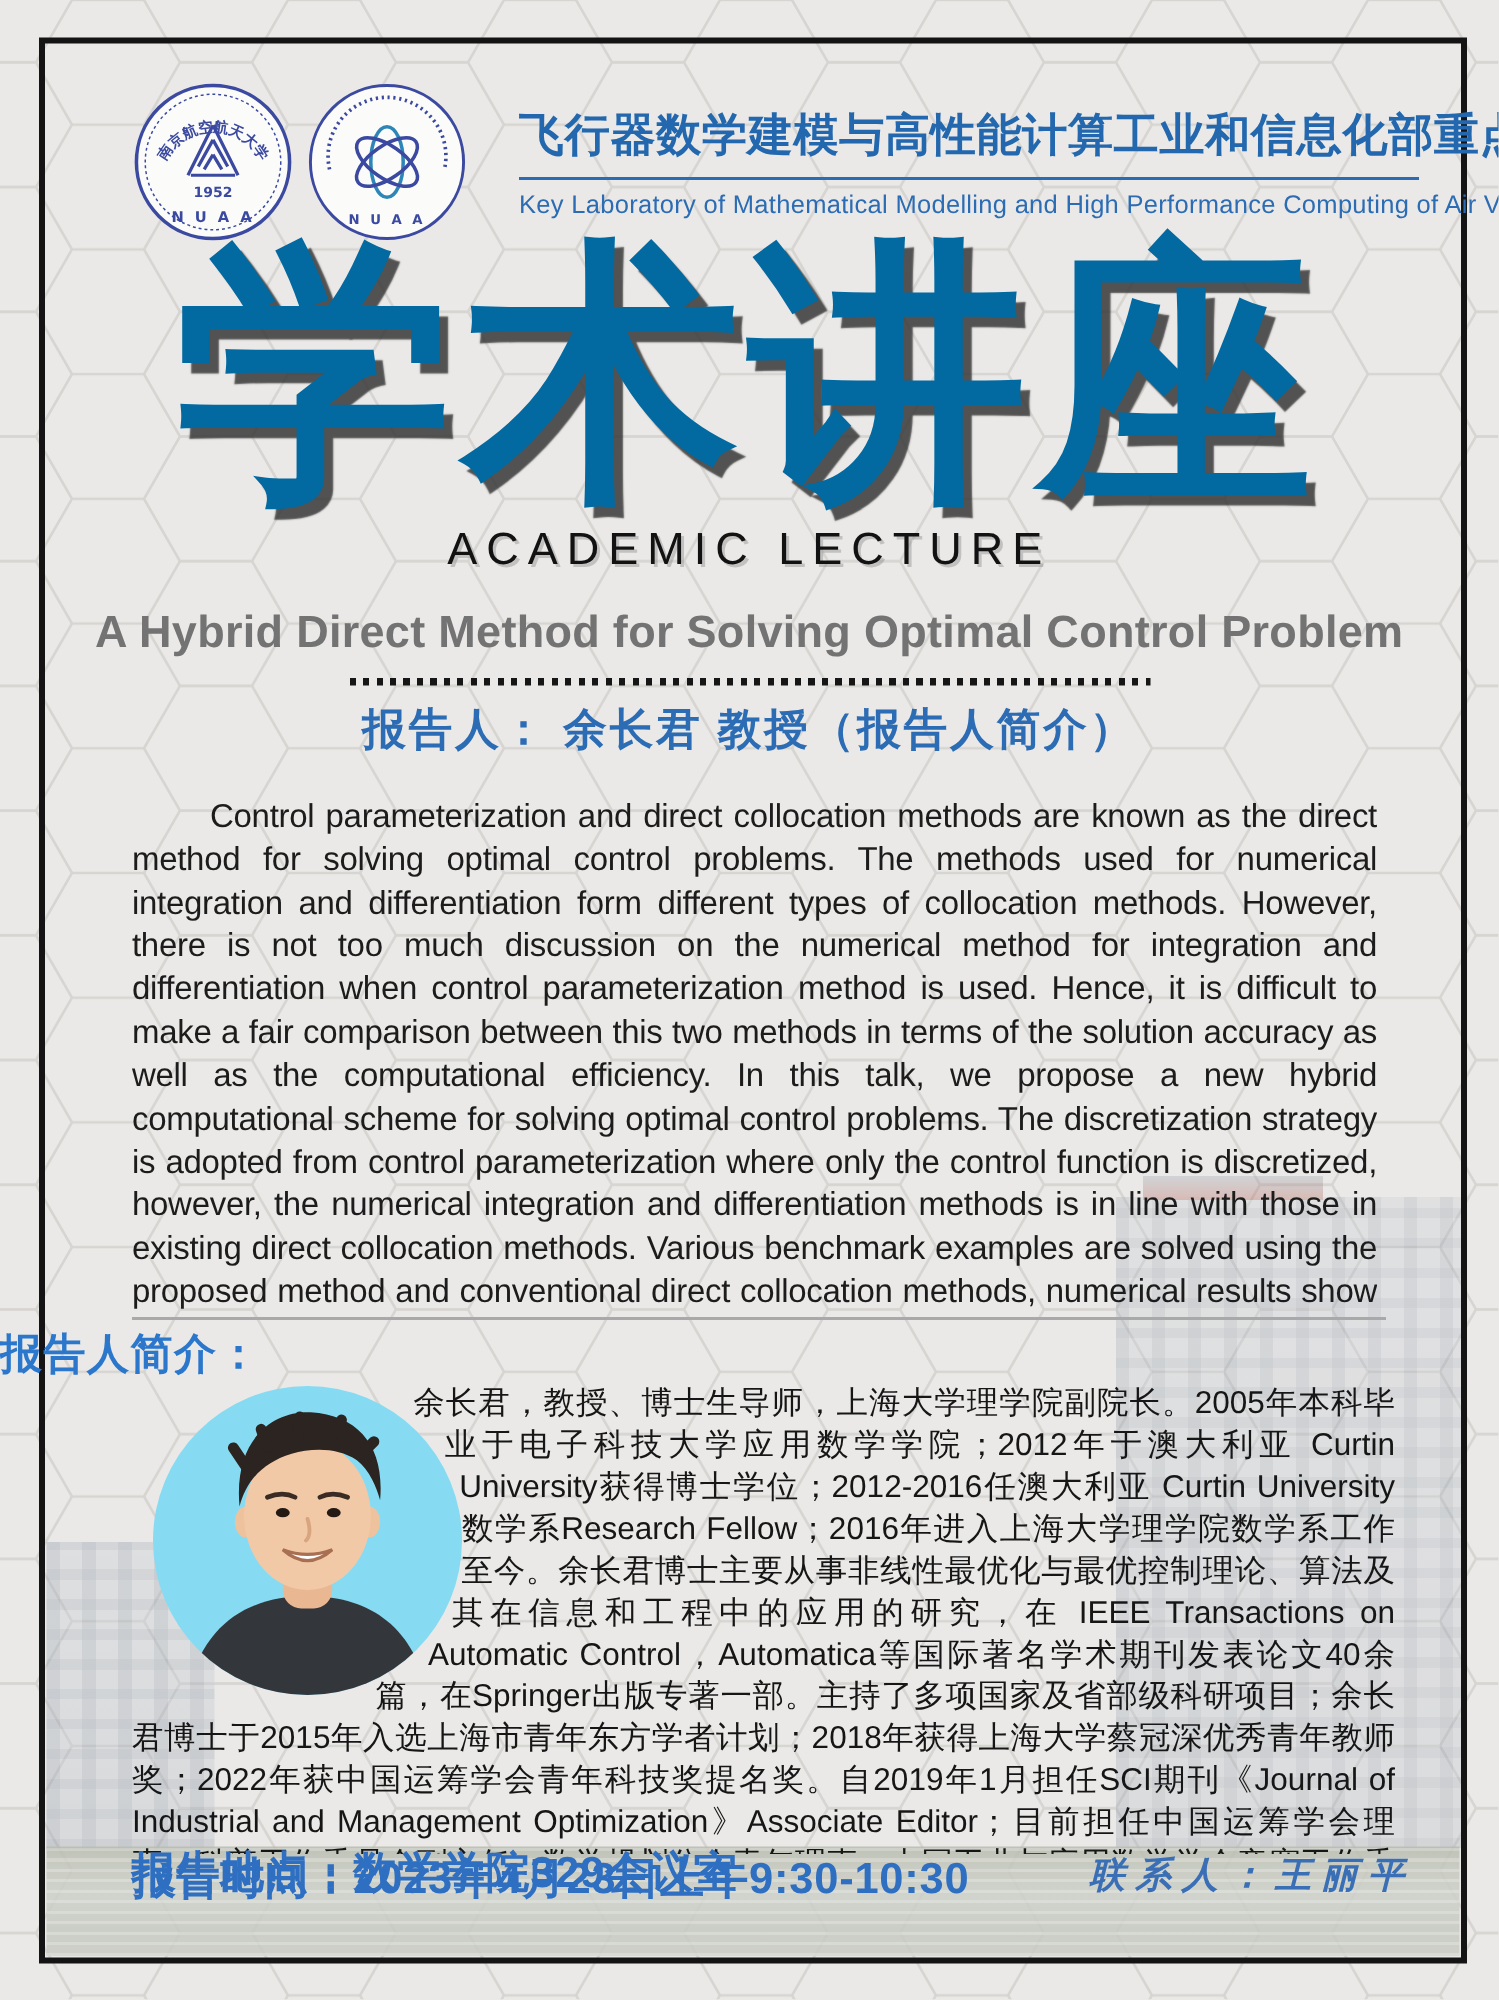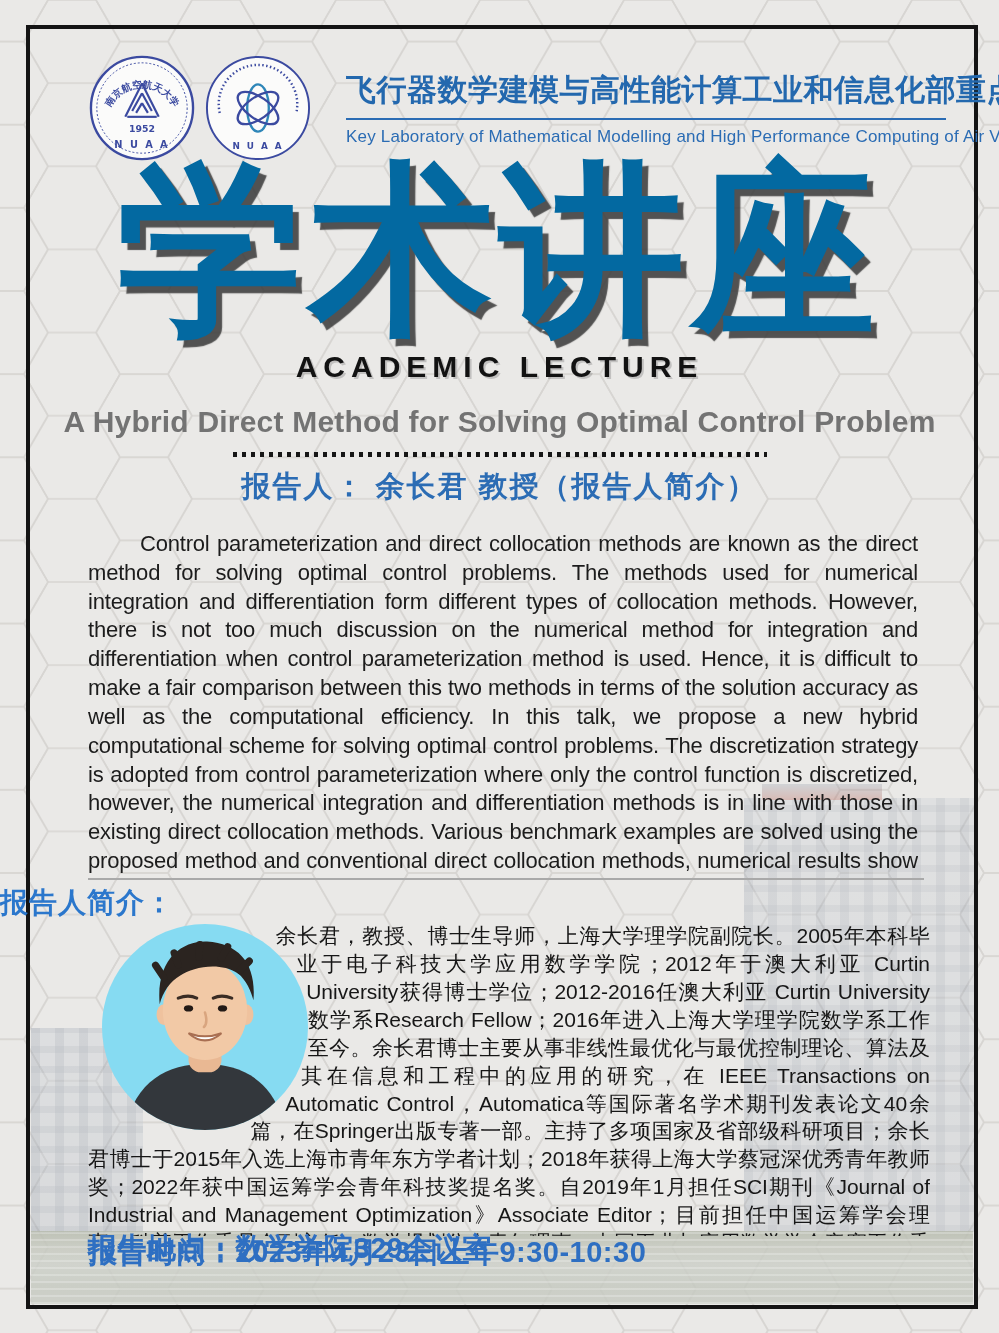--- a/index.html
+++ b/index.html
@@ -60,7 +60,7 @@
   }
   .title-en{
     top:350px;left:0;width:100%;text-align:center;
-    font-size:30px;font-weight:700;color:#121212;letter-spacing:6px;
+    font-size:30px;font-weight:400;color:#121212;letter-spacing:6px;
     text-shadow:2px 2px 0 rgba(120,120,120,.35);
   }
   .talk-title{

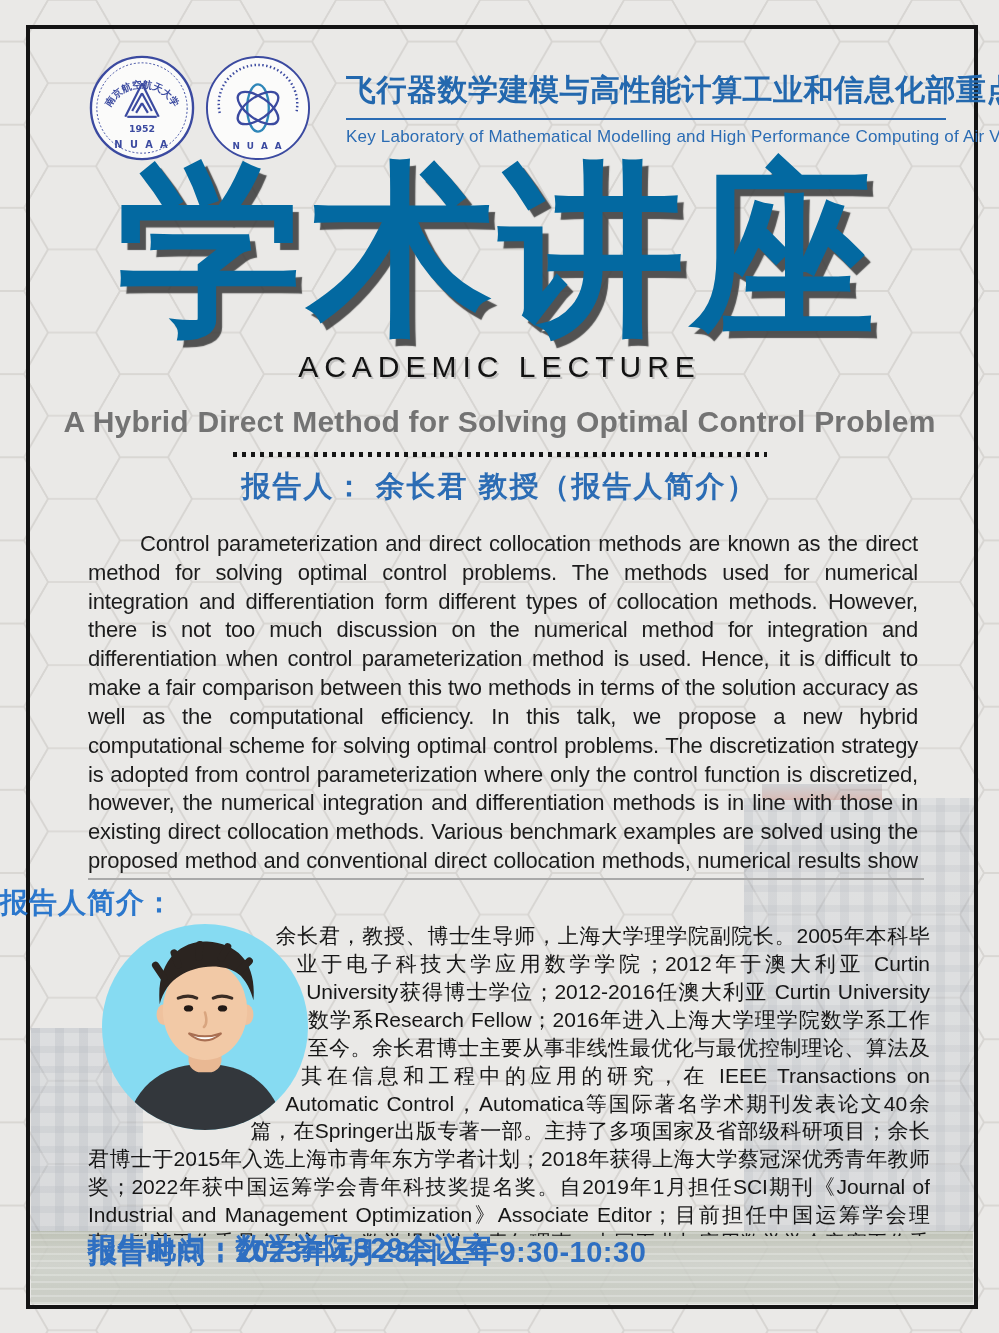--- a/index.html
+++ b/index.html
@@ -220,6 +220,7 @@
   </div>
   <div class="venue-row">
     <span><span>报告地点：</span><span>数学学院329会议室</span></span>
+    <span class="contact"><span>联系人：</span><span>王丽平</span></span>
   </div>
 
 </div>

